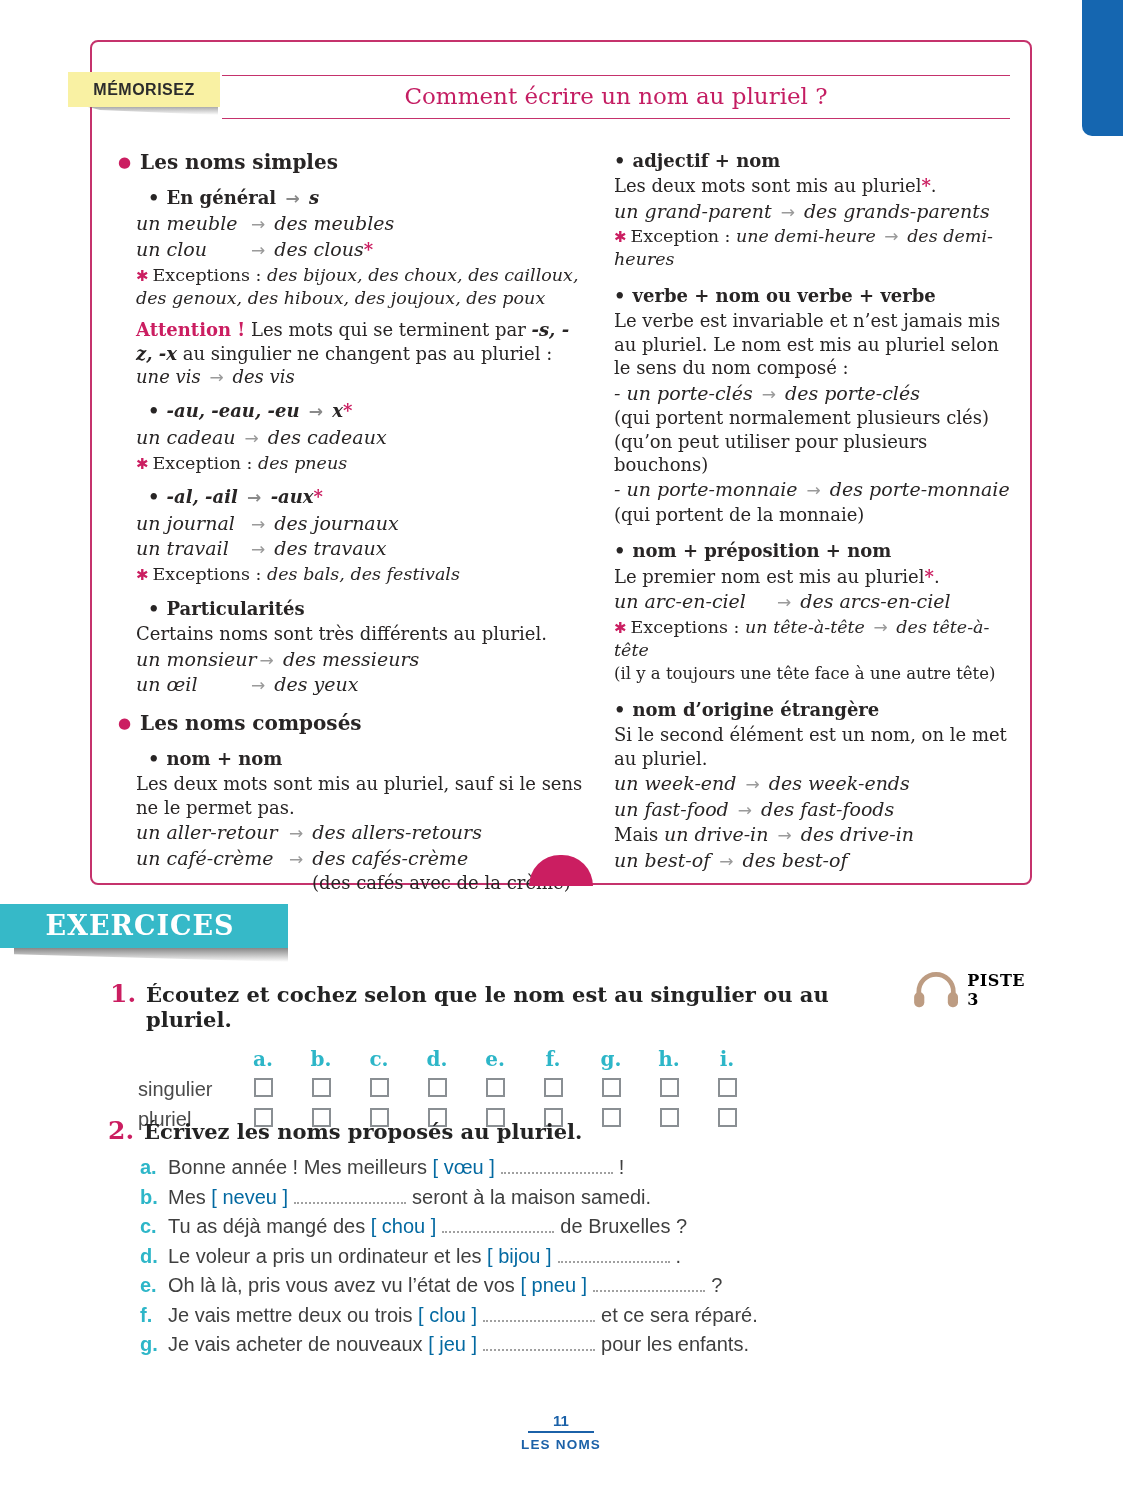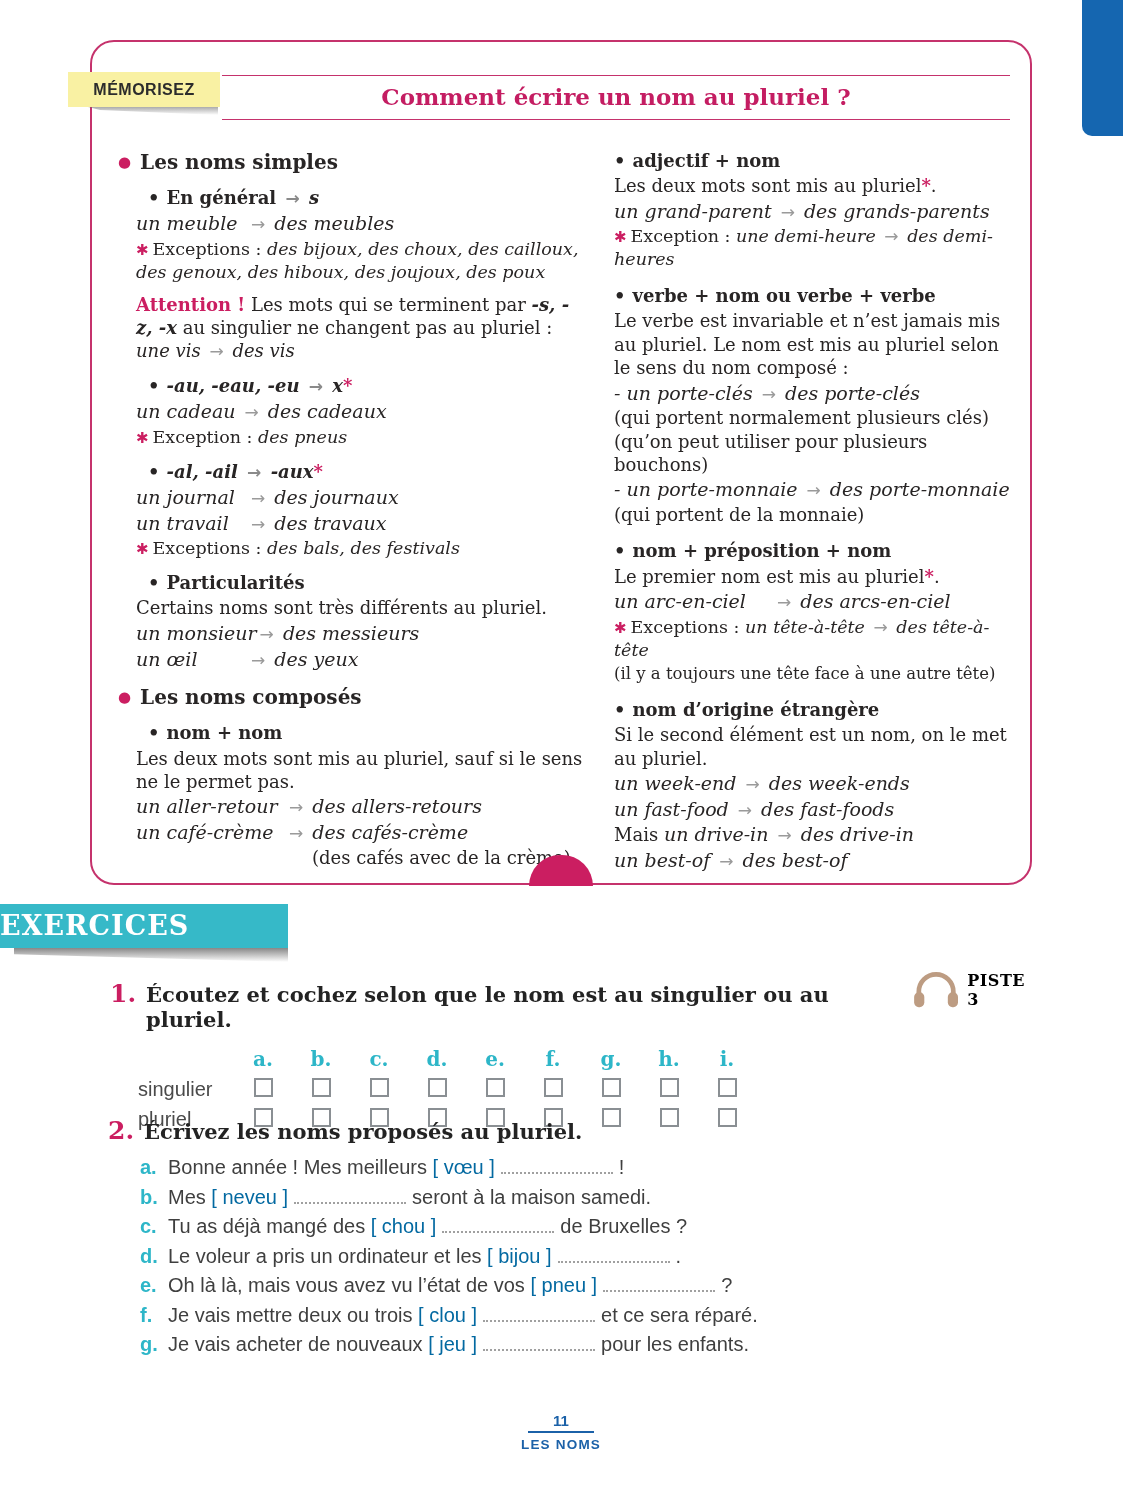--- a/index.html
+++ b/index.html
@@ -12,7 +12,7 @@
 
   
   .memo-box{position:absolute;left:90px;top:40px;width:938px;height:841px;
-            border:2.5px solid #c5326c;border-radius:24px;background:#fff;}
+            border:2.5px solid #c5326c;border-radius:8px;background:#fff;}
   .memo-bump{position:absolute;left:50%;bottom:-2.5px;transform:translateX(-50%);
              width:64px;height:31px;background:#cb1e61;border-radius:34px 34px 0 0;}
 

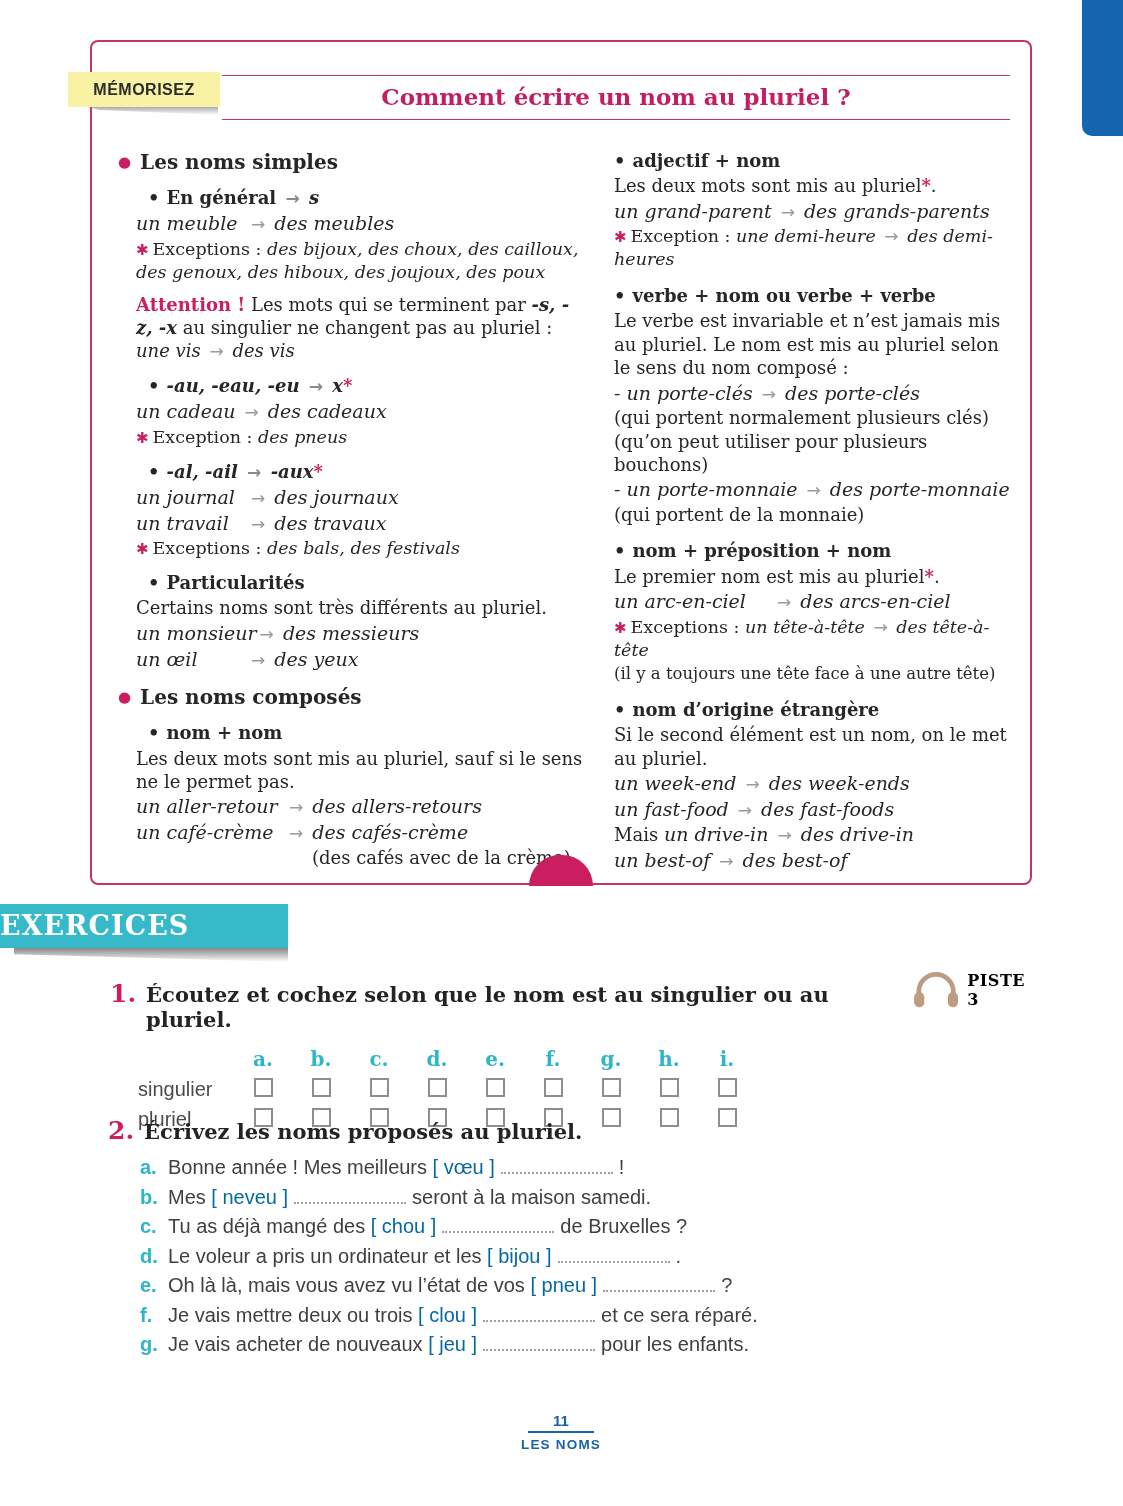--- a/index.html
+++ b/index.html
@@ -26,7 +26,7 @@
   .memo-head{position:absolute;left:130px;right:20px;top:33px;
              border-top:1.5px solid #c5326c;border-bottom:1.5px solid #c5326c;
              padding:7px 0 9px 0;text-align:center;}
-  .memo-title{font-size:23px;font-weight:bold;color:#c41d62;}
+  .memo-title{font-size:23px;font-weight:normal;color:#c41d62;}
 
   .memo-cols{position:absolute;left:26px;right:10px;top:94px;bottom:8px;
              display:flex;gap:16px;font-size:18px;}

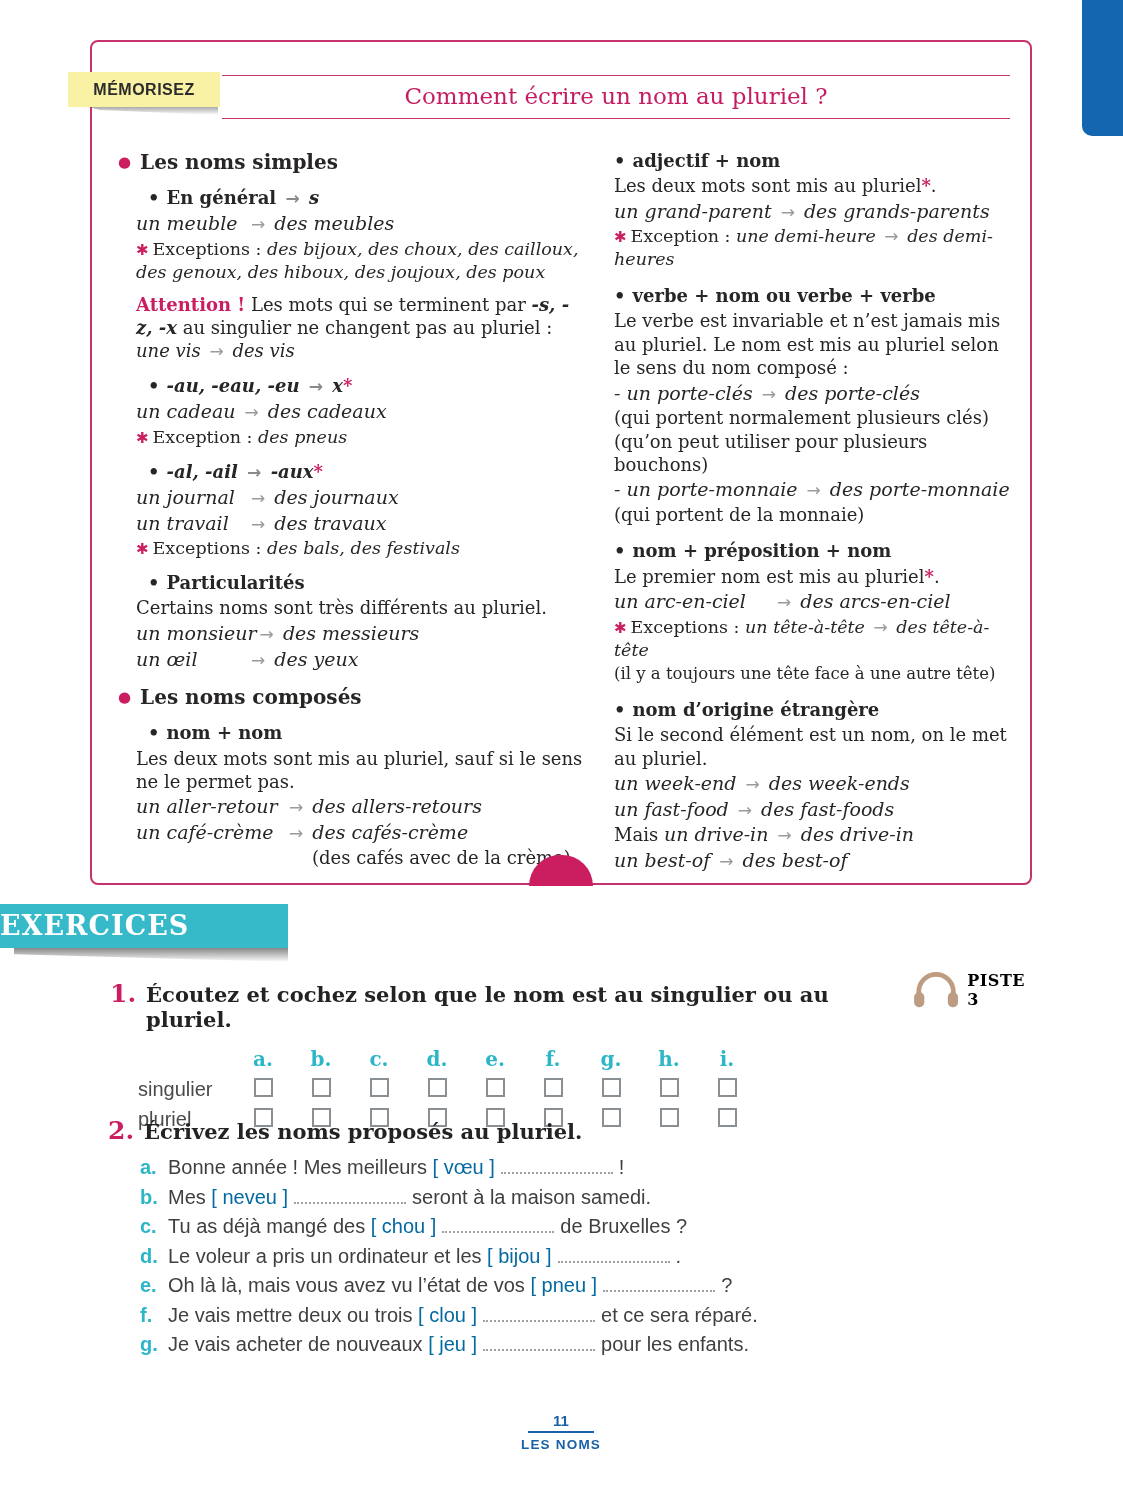--- a/index.html
+++ b/index.html
@@ -116,6 +116,7 @@
           <div class="blk h1"><span class="sg-D">●</span><span class="sg-b">Les noms simples</span></div>
           <div class="blk h2"><span class="sg-d">•</span><span class="sg-b">En général </span><span class="sg-arb">→</span><span class="sg-bi"> s</span></div>
           <div class="blk ex"><span class="sg-iw">un meuble</span><span class="sg-ar">→</span><span class="sg-i"> des meubles</span></div>
+          <div class="blk ex"><span class="sg-iw">un clou</span><span class="sg-ar">→</span><span class="sg-i"> des clous</span><span class="sg-st">*</span></div>
           <div class="blk exc"><span class="sg-ST">✱</span><span class="sg-n">Exceptions : </span><span class="sg-ie">des bijoux, des choux, des cailloux, des genoux, des hiboux, des joujoux, des poux</span></div>
           <div class="blk att"><span class="sg-pb">Attention !</span><span class="sg-n"> Les mots qui se terminent par </span><span class="sg-bi">-s, -z, -x</span><span class="sg-n"> au singulier ne changent pas au pluriel : </span><span class="sg-ie">une vis </span><span class="sg-ar">→</span><span class="sg-ie"> des vis</span></div>
           <div class="blk h2"><span class="sg-d">•</span><span class="sg-bi">-au, -eau, -eu </span><span class="sg-arb">→</span><span class="sg-bi"> x</span><span class="sg-st">*</span></div>

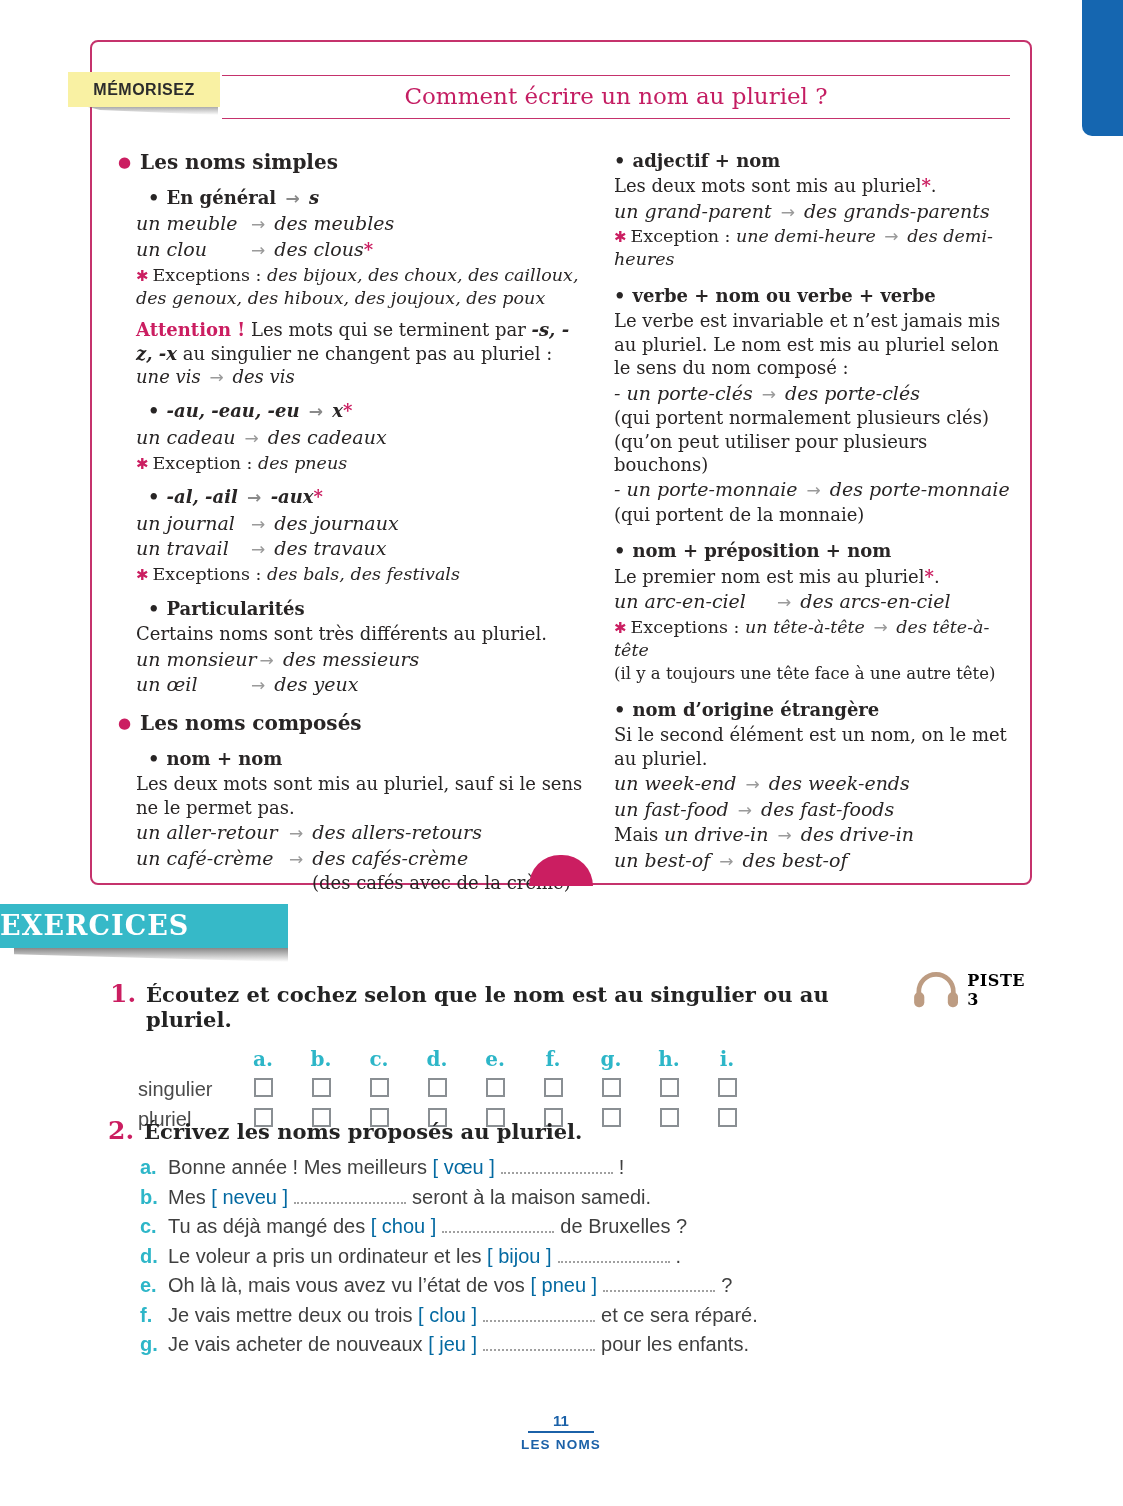--- a/index.html
+++ b/index.html
@@ -62,7 +62,7 @@
 
   
   .ex-banner{position:absolute;left:0;top:904px;width:288px;height:44px;background:#36b9c8;}
-  .ex-banner span{display:block;text-align:left;padding-right:8px;line-height:44px;
+  .ex-banner span{display:block;text-align:center;padding-right:8px;line-height:44px;
                   color:#fff;font-weight:bold;font-size:27px;letter-spacing:1px;}
   .ex-banner-shadow{position:absolute;left:14px;top:948px;width:274px;height:14px;
       background:linear-gradient(180deg,rgba(105,105,105,.8),rgba(255,255,255,0));

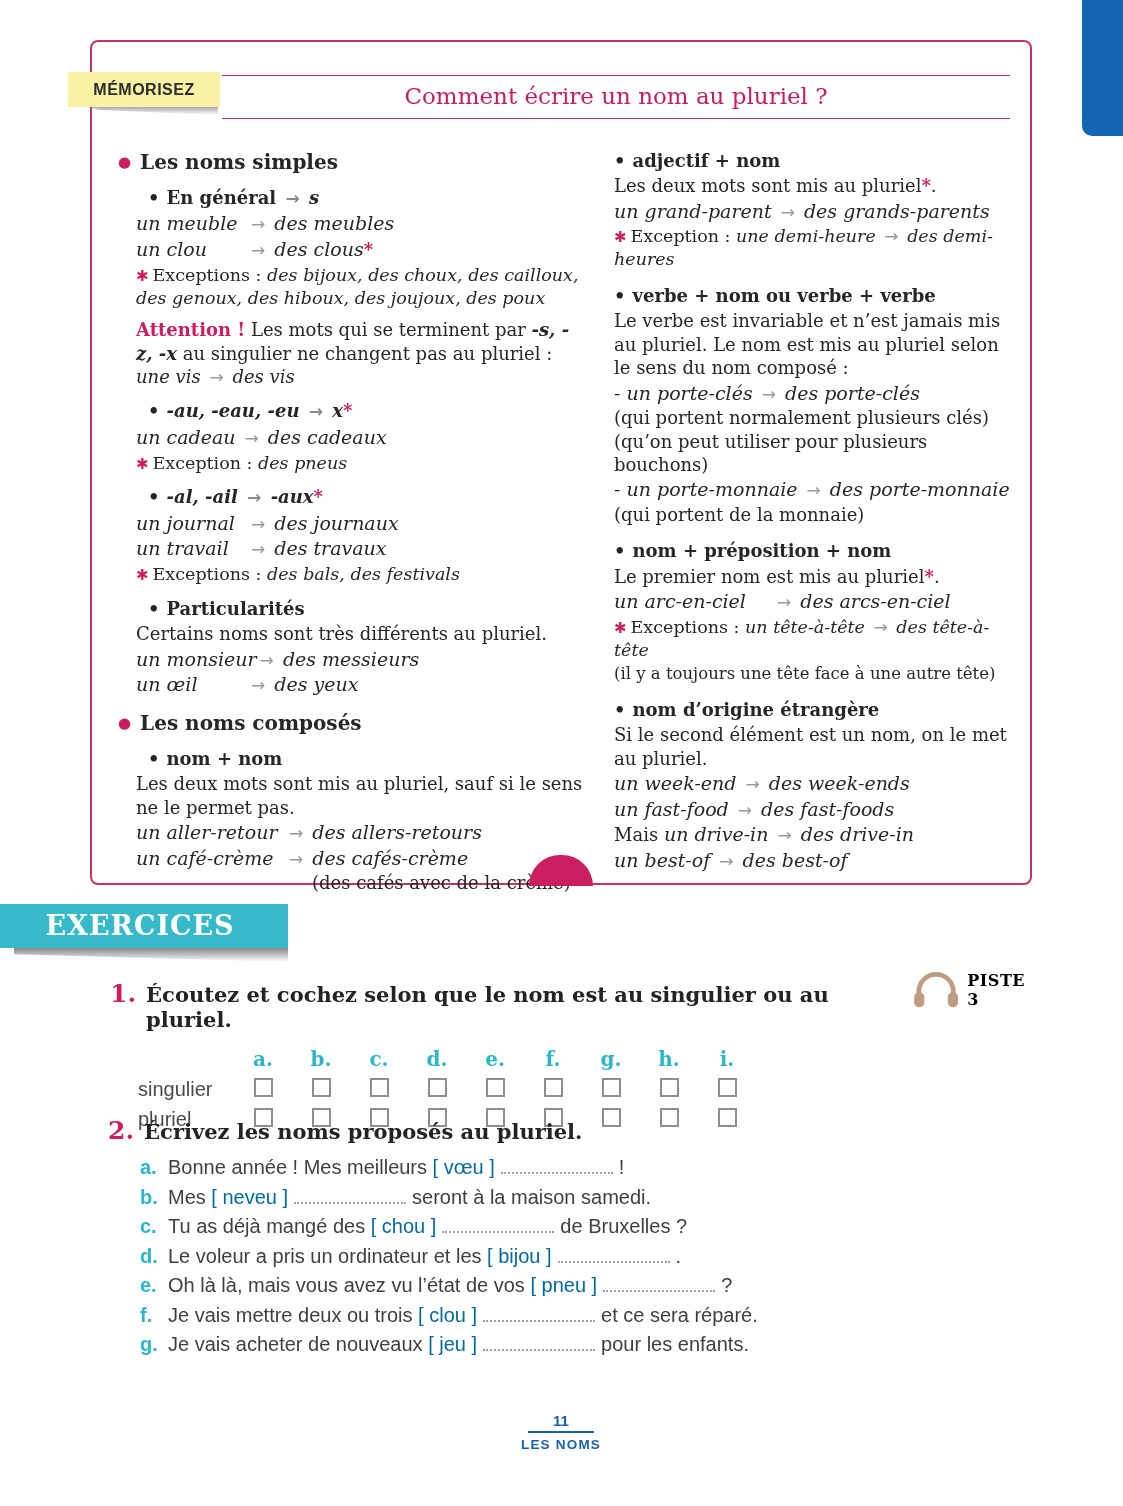--- a/index.html
+++ b/index.html
@@ -233,7 +233,7 @@
         <div class="item"><span class="ltr">b.</span><span>Mes </span><span class="gword">[ neveu ]</span><span class="blank"></span><span>seront à la maison samedi.</span></div>
         <div class="item"><span class="ltr">c.</span><span>Tu as déjà mangé des </span><span class="gword">[ chou ]</span><span class="blank"></span><span>de Bruxelles ?</span></div>
         <div class="item"><span class="ltr">d.</span><span>Le voleur a pris un ordinateur et les </span><span class="gword">[ bijou ]</span><span class="blank"></span><span>.</span></div>
-        <div class="item"><span class="ltr">e.</span><span>Oh là là, mais vous avez vu l’état de vos </span><span class="gword">[ pneu ]</span><span class="blank"></span><span>?</span></div>
+        <div class="item"><span class="ltr">e.</span><span>Oh là là, pris vous avez vu l’état de vos </span><span class="gword">[ pneu ]</span><span class="blank"></span><span>?</span></div>
         <div class="item"><span class="ltr">f.</span><span>Je vais mettre deux ou trois </span><span class="gword">[ clou ]</span><span class="blank"></span><span>et ce sera réparé.</span></div>
         <div class="item"><span class="ltr">g.</span><span>Je vais acheter de nouveaux </span><span class="gword">[ jeu ]</span><span class="blank"></span><span>pour les enfants.</span></div>
       </div>

